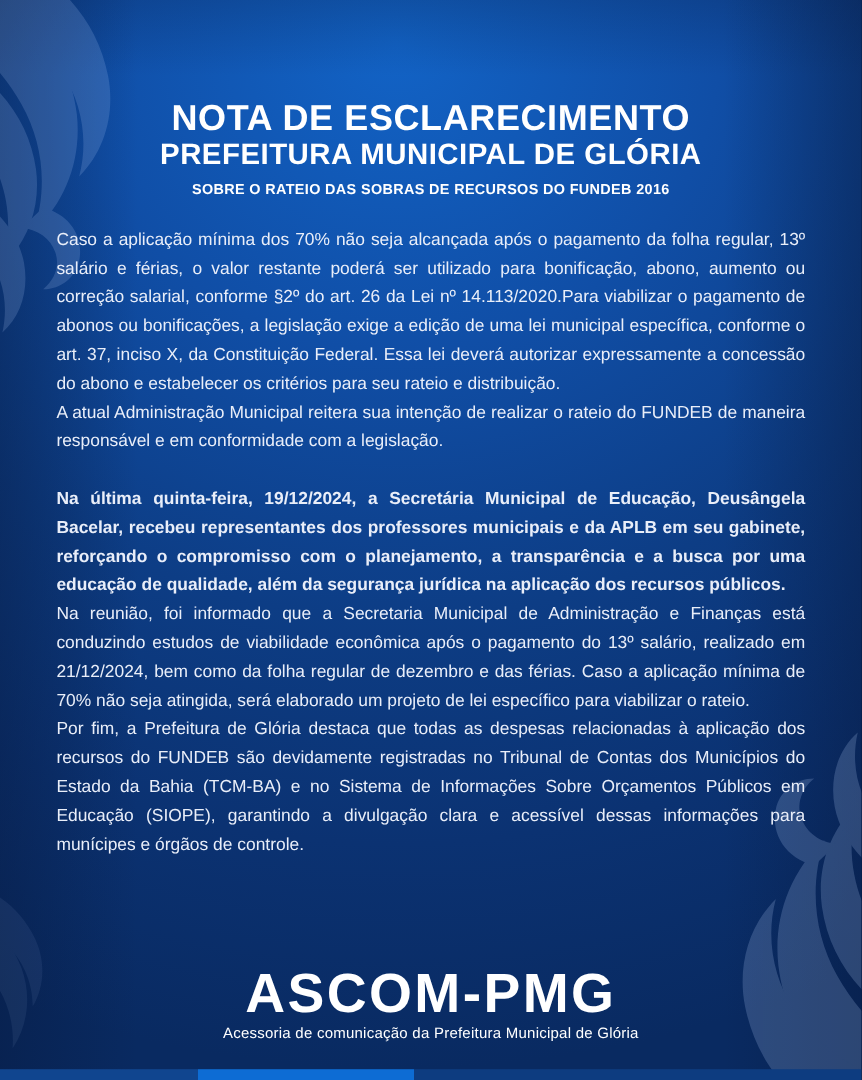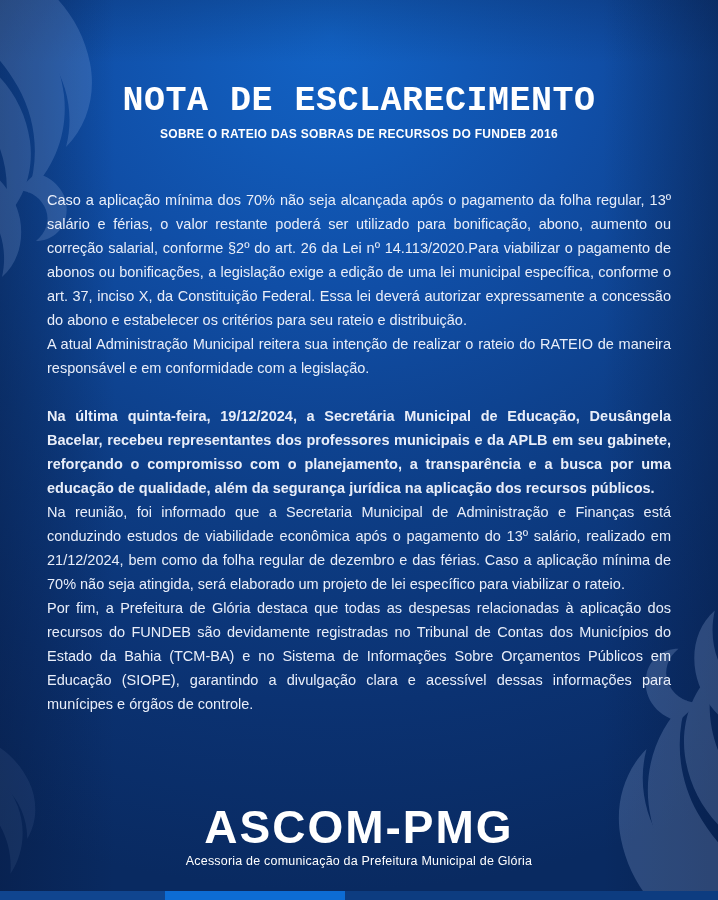--- a/index.html
+++ b/index.html
@@ -40,8 +40,8 @@
 
   .header{position:absolute;top:84px;left:0;right:0;text-align:center;color:var(--title-text);}
   .header h1{
-    margin:0;font-size:35px;line-height:1;font-weight:bold;
-    letter-spacing:.5px;white-space:nowrap;font-family:Liberation Mono, monospace;
+    margin:0;font-size:30px;line-height:1;font-weight:bold;
+    letter-spacing:.5px;white-space:nowrap;
   }
   .header h2{
     margin:4px 0 0;font-size:24.5px;line-height:1;font-weight:bold;

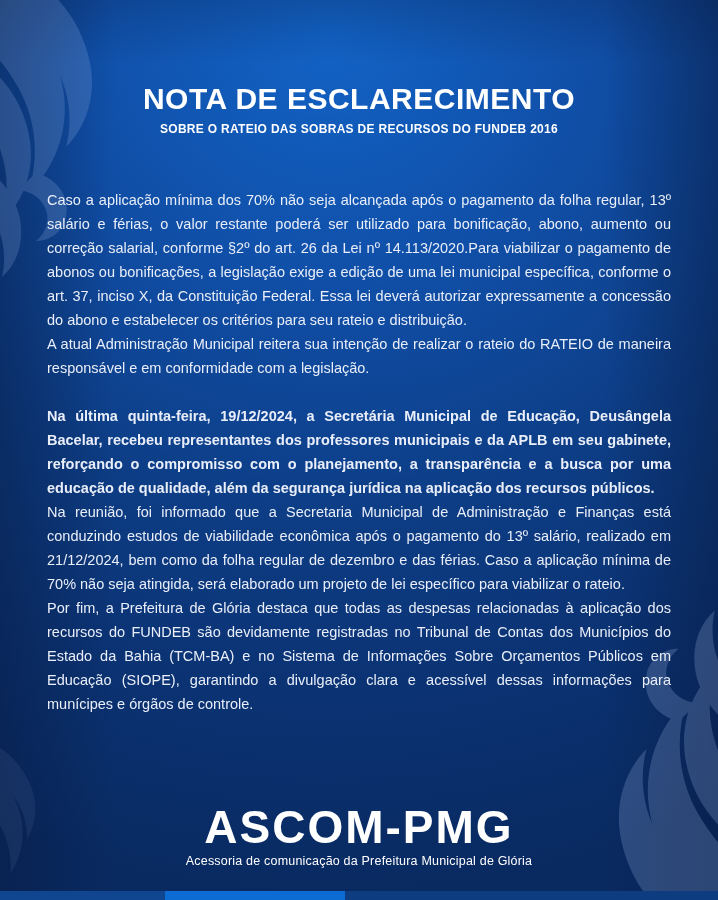--- a/index.html
+++ b/index.html
@@ -105,6 +105,7 @@
 
   <div class="header layer">
     <h1>NOTA DE ESCLARECIMENTO</h1>
+    <h2>PREFEITURA MUNICIPAL DE GLÓRIA</h2>
     <h3>SOBRE O RATEIO DAS SOBRAS DE RECURSOS DO FUNDEB 2016</h3>
   </div>
 

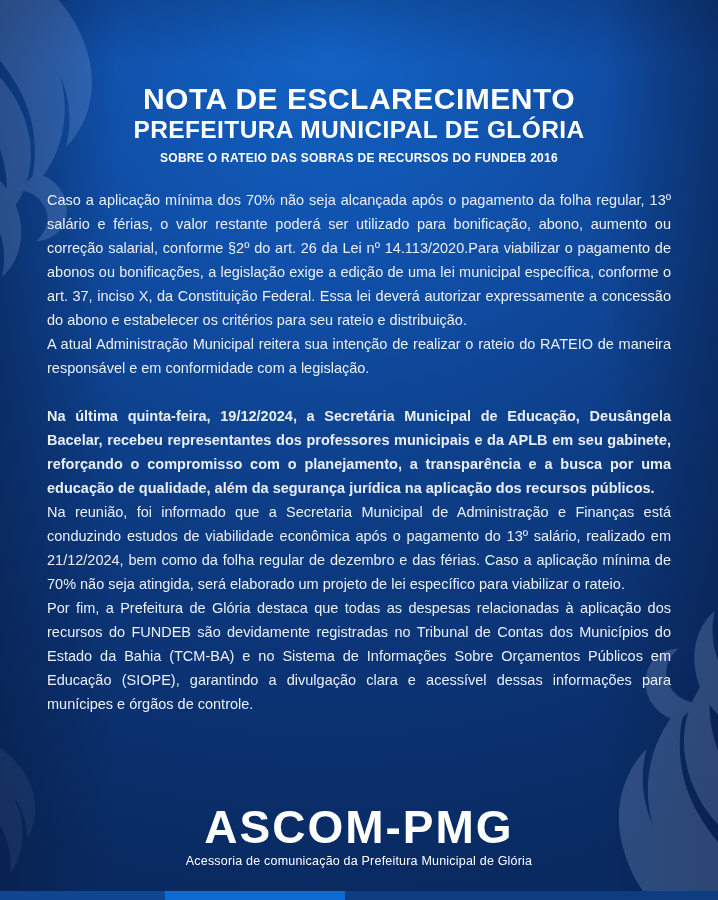--- a/index.html
+++ b/index.html
@@ -111,7 +111,7 @@
 
   <div class="body-text layer">
     <p>Caso a aplicação mínima dos 70% não seja alcançada após o pagamento da folha regular, 13º salário e férias, o valor restante poderá ser utilizado para bonificação, abono, aumento ou correção salarial, conforme §2º do art. 26 da Lei nº 14.113/2020.Para viabilizar o pagamento de abonos ou bonificações, a legislação exige a edição de uma lei municipal específica, conforme o art. 37, inciso X, da Constituição Federal. Essa lei deverá autorizar expressamente a concessão do abono e estabelecer os critérios para seu rateio e distribuição.</p>
-    <p>A atual Administração Municipal reitera sua intenção de realizar o rateio do RATEIO de maneira responsável e em conformidade com a legislação.</p>
+    <p>A atual Administração Municipal reitera sua intenção de realizar o rateio do FUNDEB de maneira responsável e em conformidade com a legislação.</p>
     <p class="gap-before">Na última quinta-feira, 19/12/2024, a Secretária Municipal de Educação, Deusângela Bacelar, recebeu representantes dos professores municipais e da APLB em seu gabinete, reforçando o compromisso com o planejamento, a transparência e a busca por uma educação de qualidade, além da segurança jurídica na aplicação dos recursos públicos.</p>
     <p>Na reunião, foi informado que a Secretaria Municipal de Administração e Finanças está conduzindo estudos de viabilidade econômica após o pagamento do 13º salário, realizado em 21/12/2024, bem como da folha regular de dezembro e das férias. Caso a aplicação mínima de 70% não seja atingida, será elaborado um projeto de lei específico para viabilizar o rateio.</p>
     <p>Por fim, a Prefeitura de Glória destaca que todas as despesas relacionadas à aplicação dos recursos do FUNDEB são devidamente registradas no Tribunal de Contas dos Municípios do Estado da Bahia (TCM-BA) e no Sistema de Informações Sobre Orçamentos Públicos em Educação (SIOPE), garantindo a divulgação clara e acessível dessas informações para munícipes e órgãos de controle.</p>

